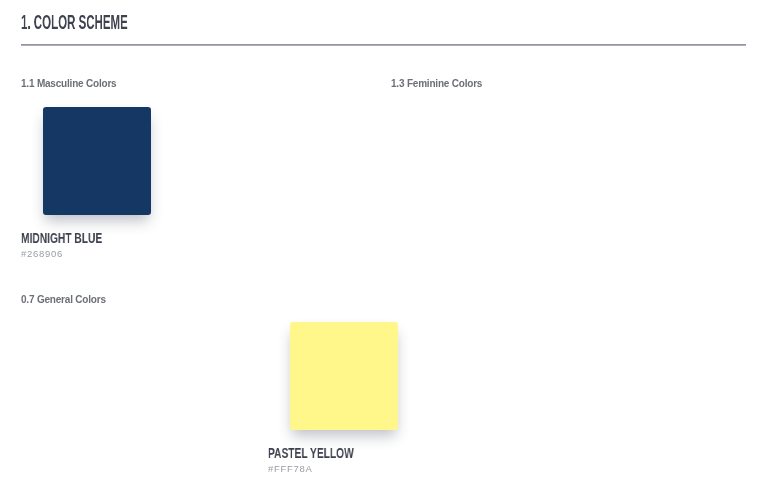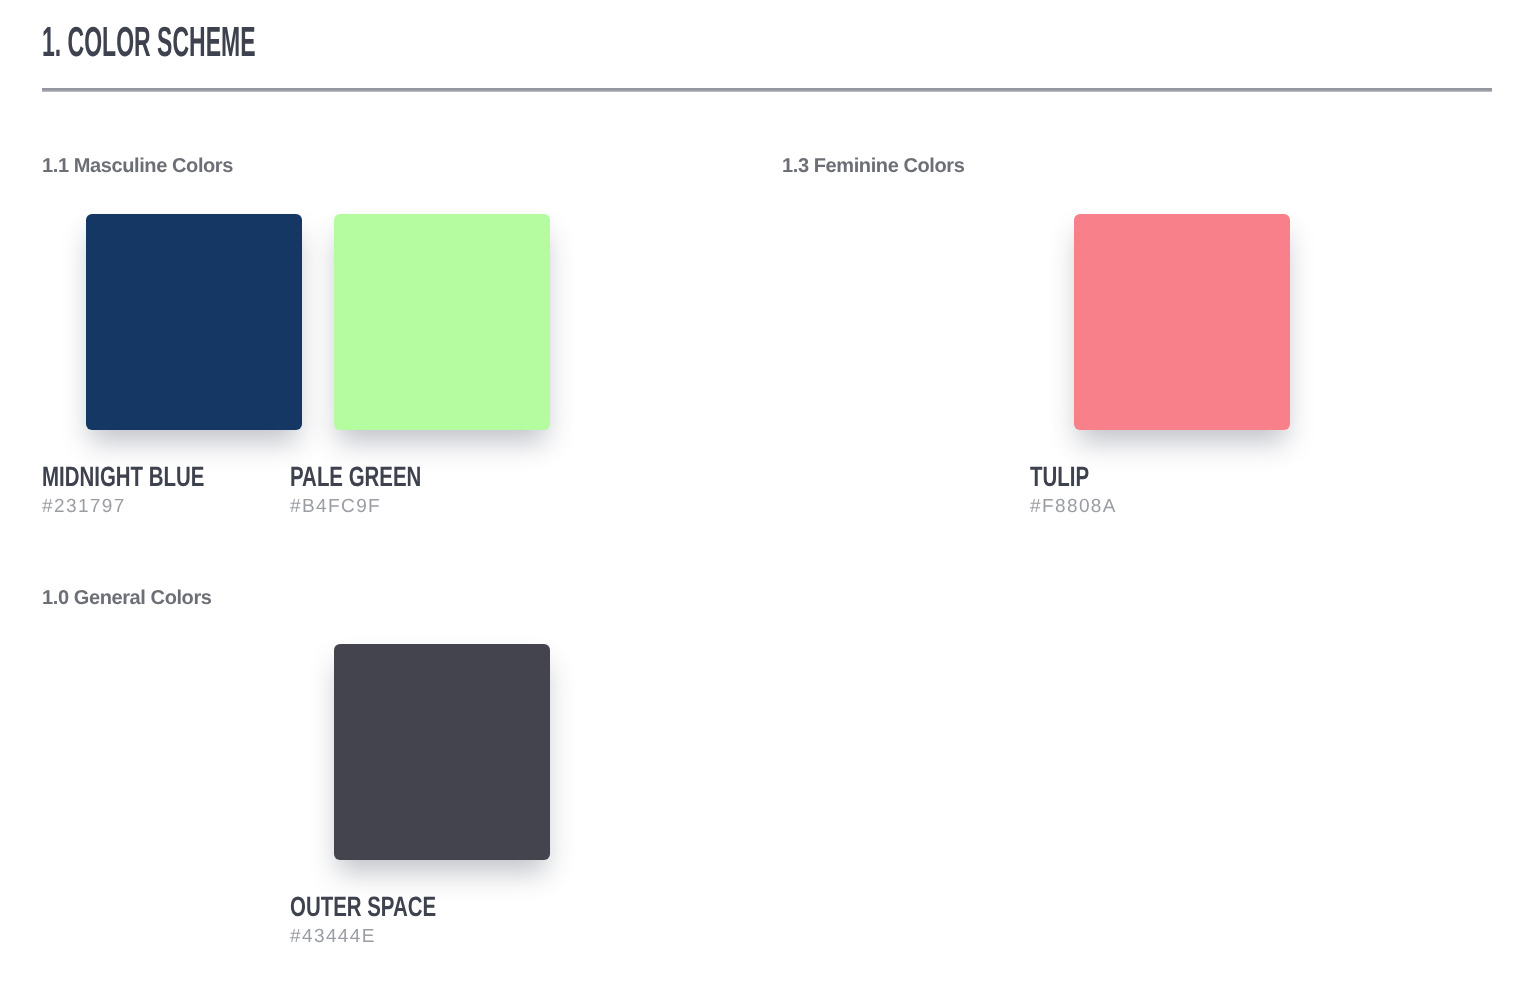--- a/index.html
+++ b/index.html
@@ -48,11 +48,6 @@
     <div class="hx">#231797</div>
   </div>
 
-  <div class="card" style="left:145px;top:107px">
-    <div class="sw" style="background: rgb(180, 252, 159);"></div>
-    <div class="nm">PALE GREEN</div>
-    <div class="hx">#B4FC9F</div>
-  </div>
 
   <div class="sub" style="left:391px;top:78px">1.3 Feminine Colors</div>
 

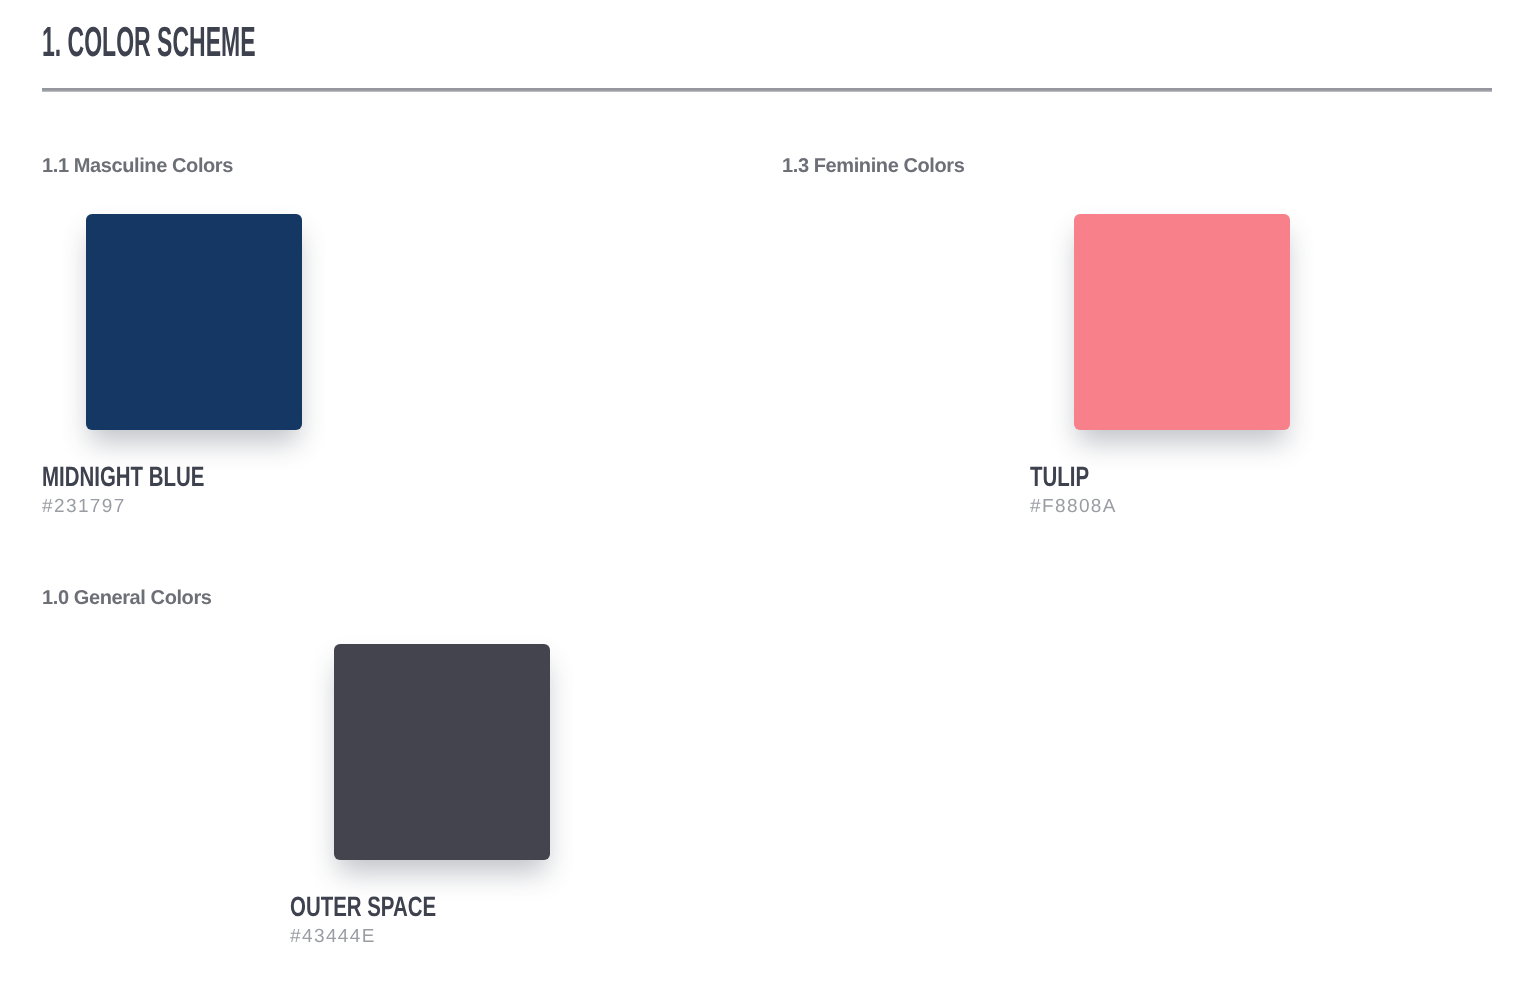--- a/index.html
+++ b/index.html
@@ -52,11 +52,6 @@
   <div class="sub" style="left:391px;top:78px">1.3 Feminine Colors</div>
 
 
-  <div class="card" style="left:515px;top:107px">
-    <div class="sw" style="background: rgb(248, 128, 138);"></div>
-    <div class="nm">TULIP</div>
-    <div class="hx">#F8808A</div>
-  </div>
 
   <div class="sub" style="left:21px;top:294px">1.0 General Colors</div>
 

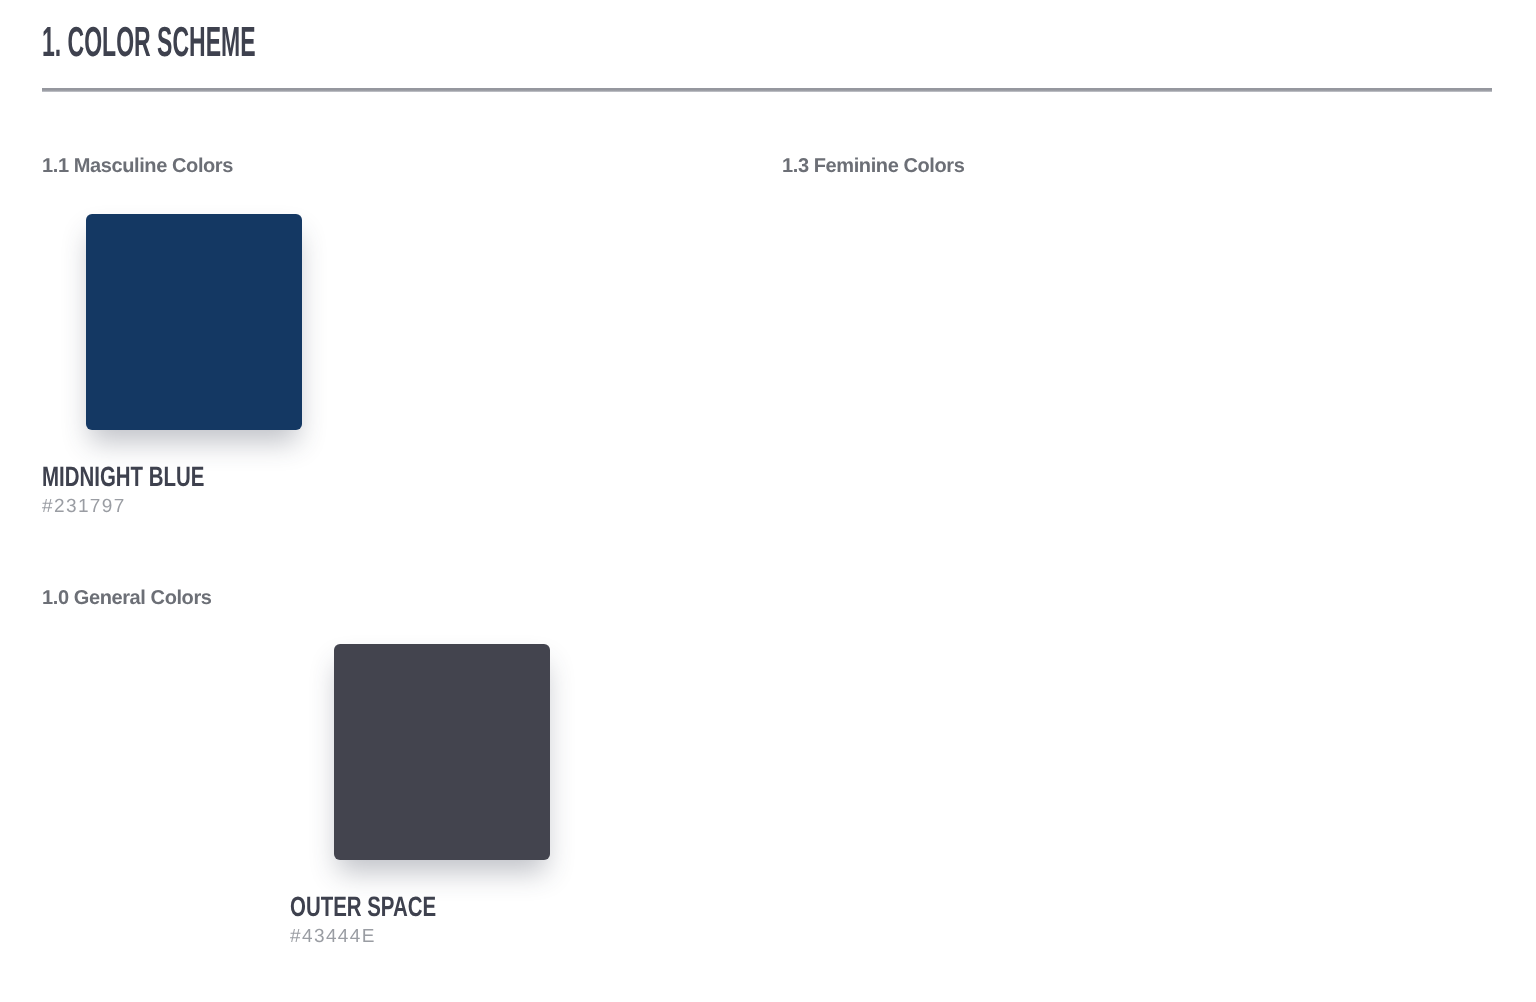--- a/index.html
+++ b/index.html
@@ -45,7 +45,7 @@
   <div class="card" style="left:21px;top:107px">
     <div class="sw" style="background: rgb(20, 56, 99);"></div>
     <div class="nm">MIDNIGHT BLUE</div>
-    <div class="hx">#231797</div>
+    <div class="hx">#268906</div>
   </div>
 
 

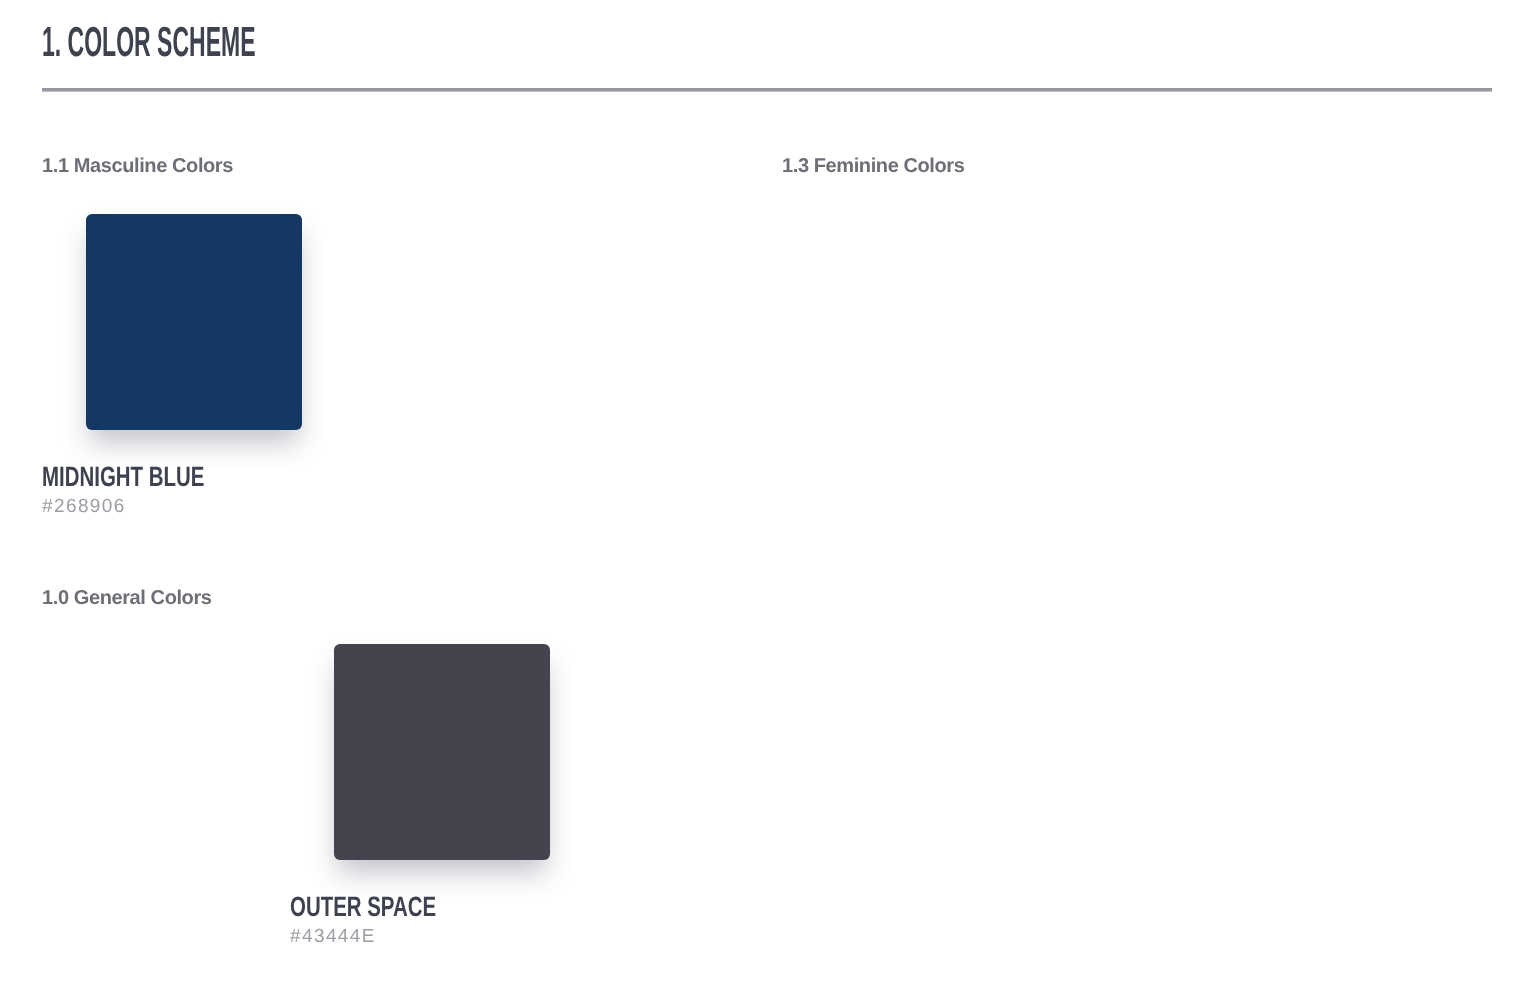--- a/index.html
+++ b/index.html
@@ -53,7 +53,7 @@
 
 
 
-  <div class="sub" style="left:21px;top:294px">1.0 General Colors</div>
+  <div class="sub" style="left:21px;top:294px">0.7 General Colors</div>
 
 
   <div class="card" style="left:145px;top:322px">

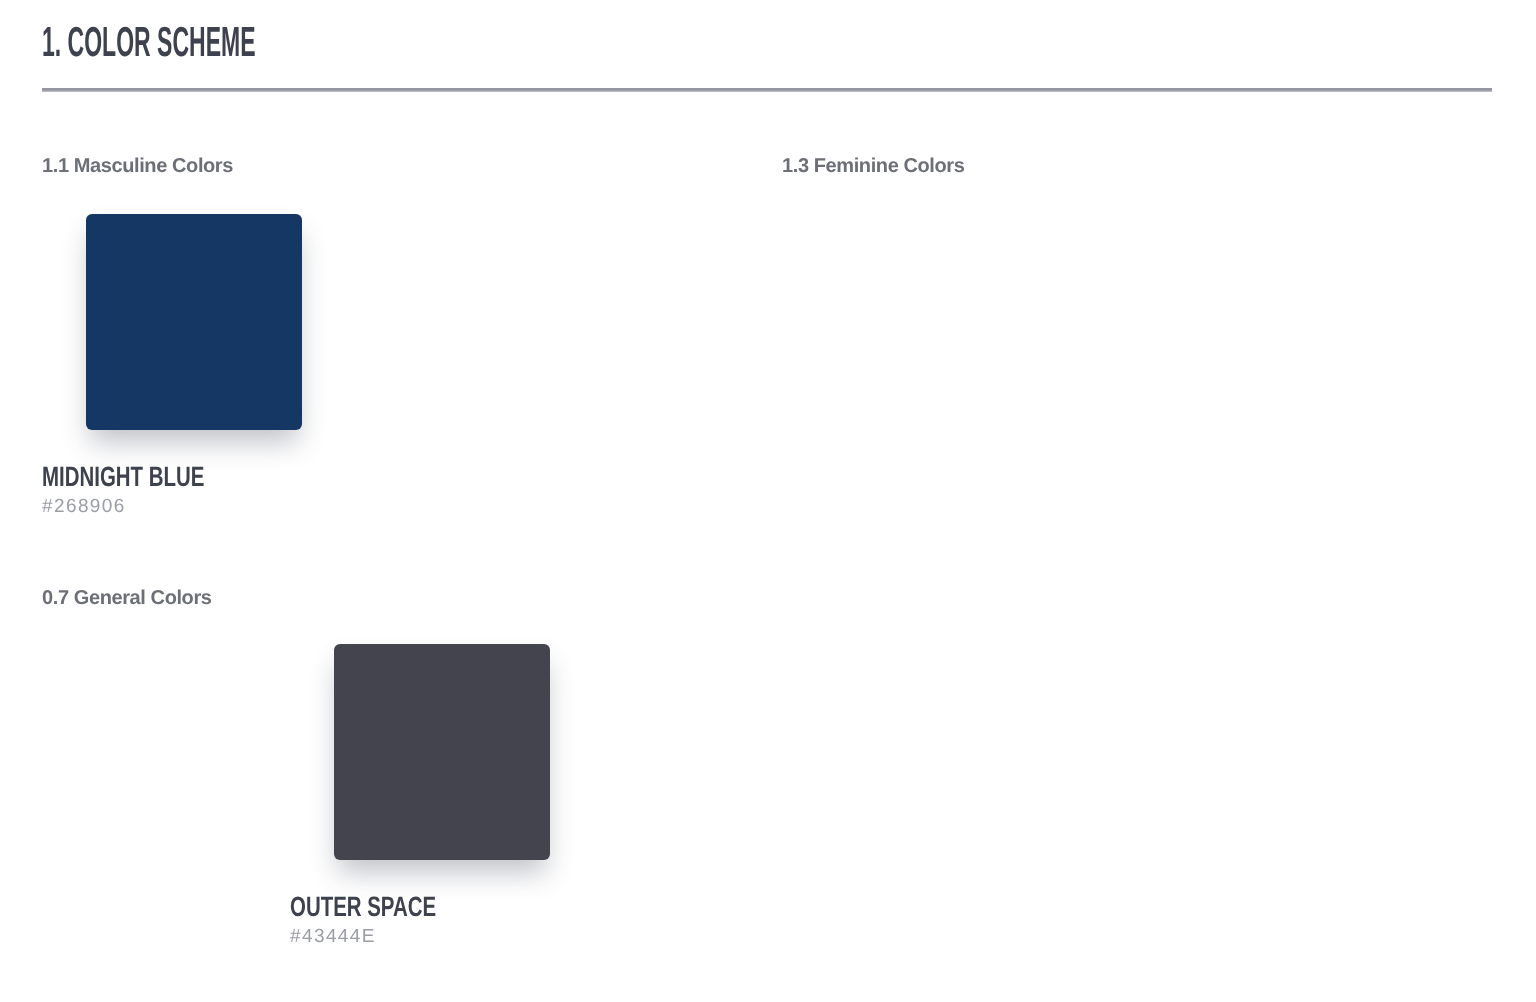--- a/index.html
+++ b/index.html
@@ -56,11 +56,6 @@
   <div class="sub" style="left:21px;top:294px">0.7 General Colors</div>
 
 
-  <div class="card" style="left:145px;top:322px">
-    <div class="sw" style="background: rgb(67, 68, 78);"></div>
-    <div class="nm">OUTER SPACE</div>
-    <div class="hx">#43444E</div>
-  </div>
 
 
 </div>

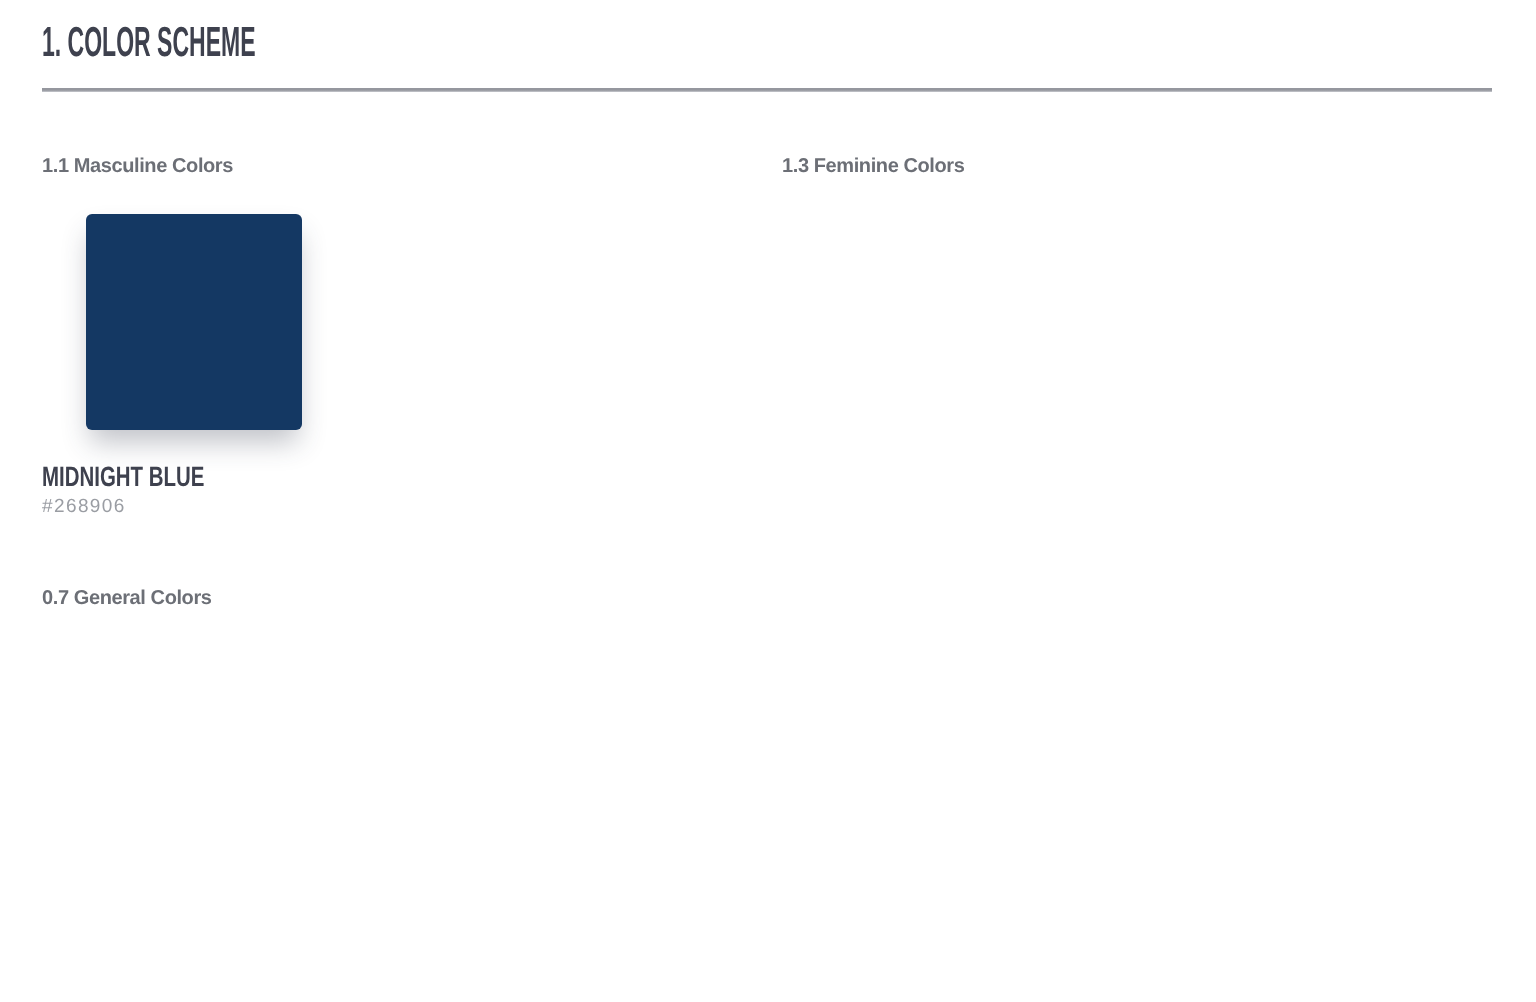--- a/index.html
+++ b/index.html
@@ -57,6 +57,11 @@
 
 
 
+  <div class="card" style="left:268px;top:322px">
+    <div class="sw" style="background: rgb(255, 247, 138);"></div>
+    <div class="nm">PASTEL YELLOW</div>
+    <div class="hx">#FFF78A</div>
+  </div>
 
 </div>
 

